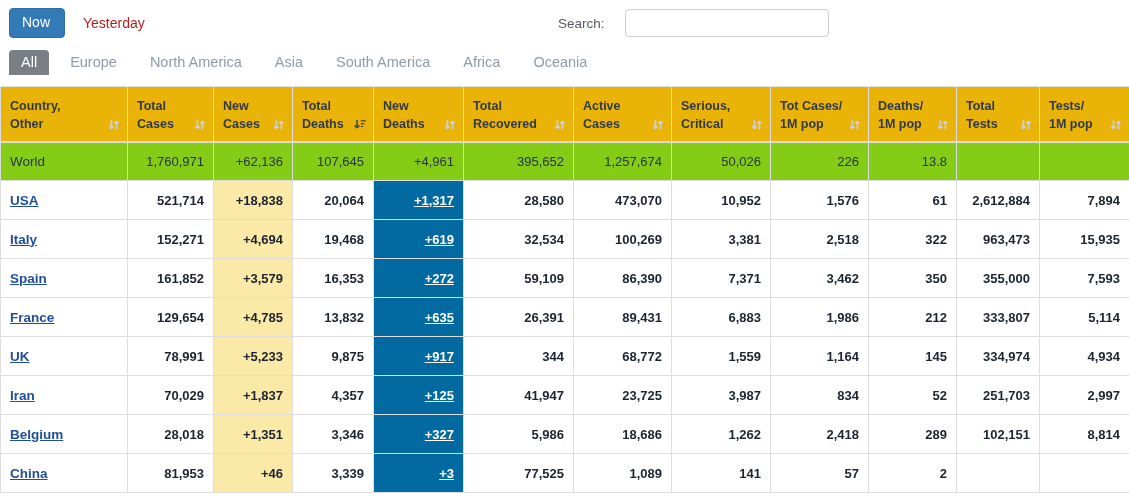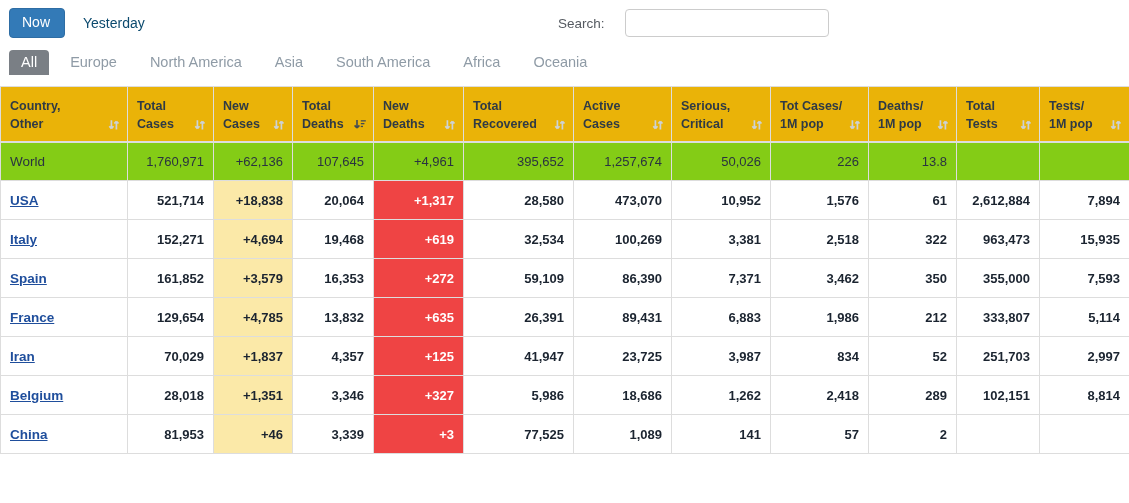--- a/index.html
+++ b/index.html
@@ -40,7 +40,7 @@
     cursor: pointer;
   }
   .btn-yesterday {
-    color: #0c4a6e;
+    color: #b91c1c;
     font-size: 14px;
     margin-left: 18px;
     cursor: pointer;

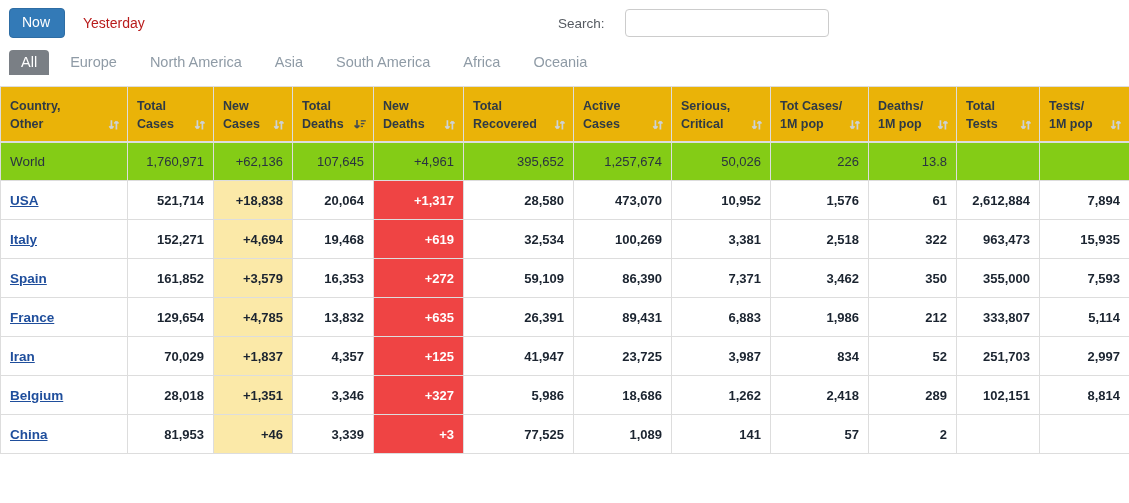--- a/index.html
+++ b/index.html
@@ -165,8 +165,9 @@
     background: #fbe9a8;
   }
   td.newdeaths {
-    background: #ef4444;
+    background: #0369a1;
     color: #ffffff;
+    text-decoration: underline;
   }
   tbody tr { height: 39px; }
 </style>

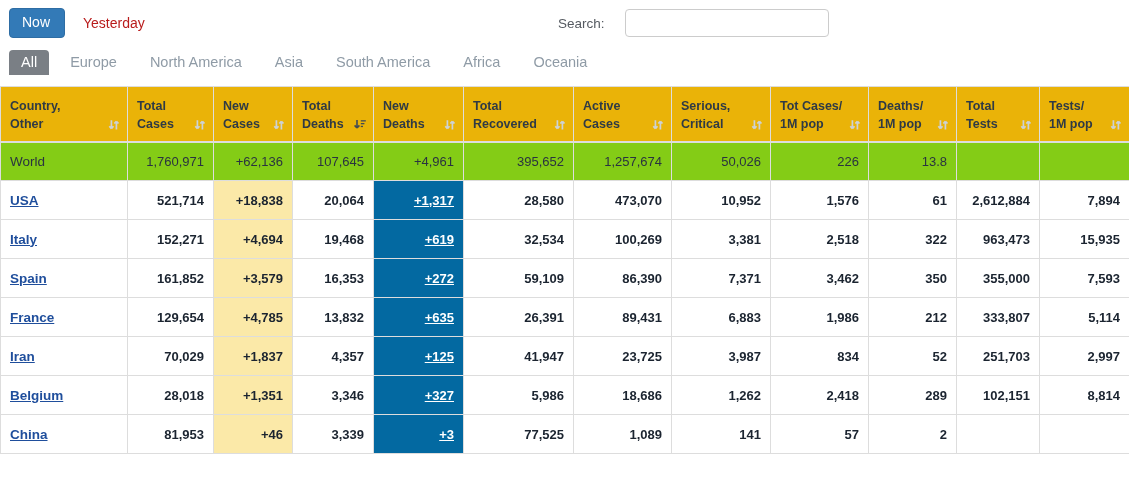--- a/index.html
+++ b/index.html
@@ -364,6 +364,20 @@
         <td class="num">5,114</td>
       </tr>
       <tr class="">
+        <td class="country"><a>UK</a></td>
+        <td class="num">78,991</td>
+        <td class="num newcases">+5,233</td>
+        <td class="num">9,875</td>
+        <td class="num newdeaths">+917</td>
+        <td class="num">344</td>
+        <td class="num">68,772</td>
+        <td class="num">1,559</td>
+        <td class="num">1,164</td>
+        <td class="num">145</td>
+        <td class="num">334,974</td>
+        <td class="num">4,934</td>
+      </tr>
+      <tr class="">
         <td class="country"><a>Iran</a></td>
         <td class="num">70,029</td>
         <td class="num newcases">+1,837</td>

